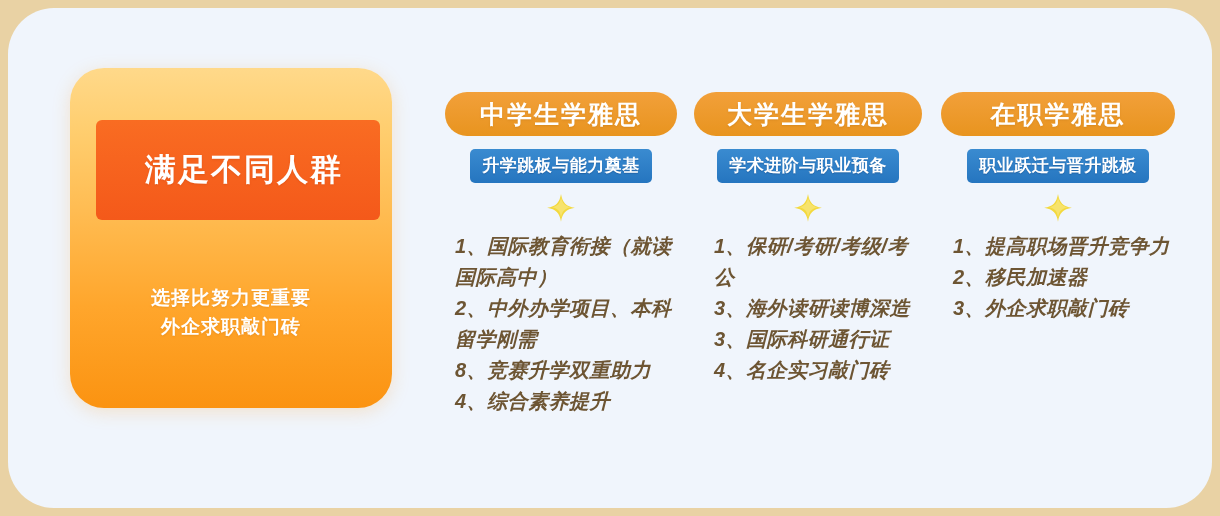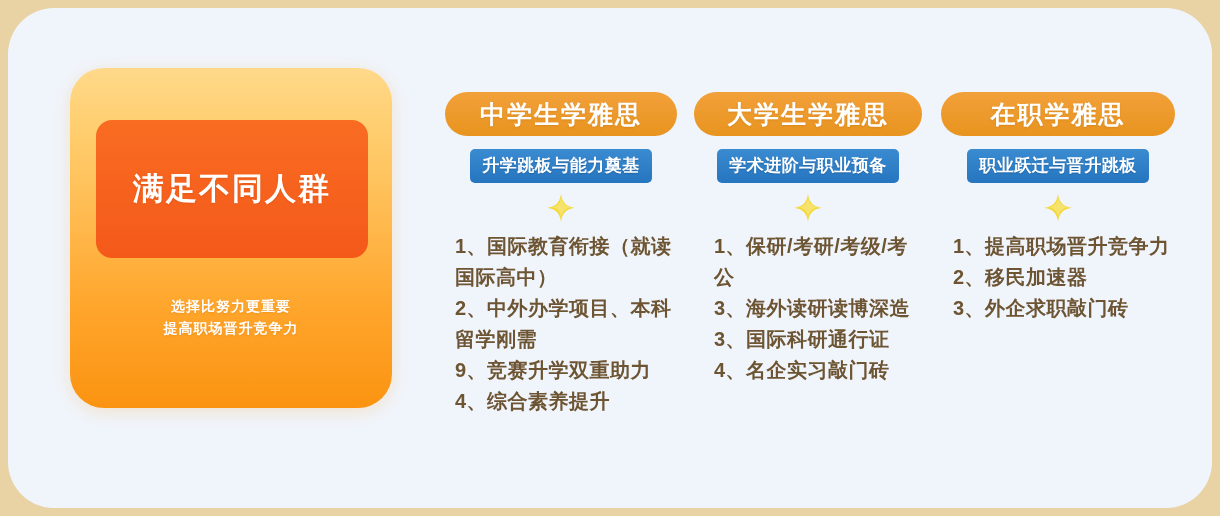--- a/index.html
+++ b/index.html
@@ -55,13 +55,14 @@
     left: 26px;
     top: 52px;
     width: 272px;
-    height: 138px;
-    border-radius: 16px;
+    height: 100px;
+    border-radius: 6px;
     background: linear-gradient(180deg, #f96c22 0%, #f4591a 100%);
     display: flex;
     flex-direction: column;
     align-items: center;
     justify-content: center;
+    padding-left: 12px;
   }
 
   .hero-inner .line {

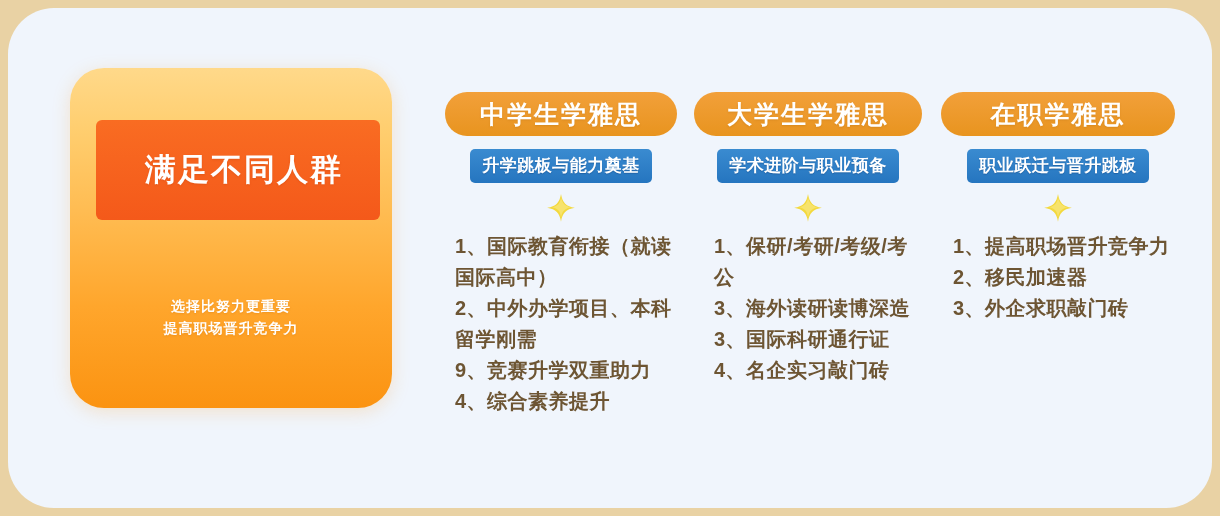--- a/index.html
+++ b/index.html
@@ -149,6 +149,7 @@
     font-weight: bold;
     line-height: 1.55;
     letter-spacing: 0.5px;
+    font-style: italic;
   }
   .list-item {
     margin: 0;

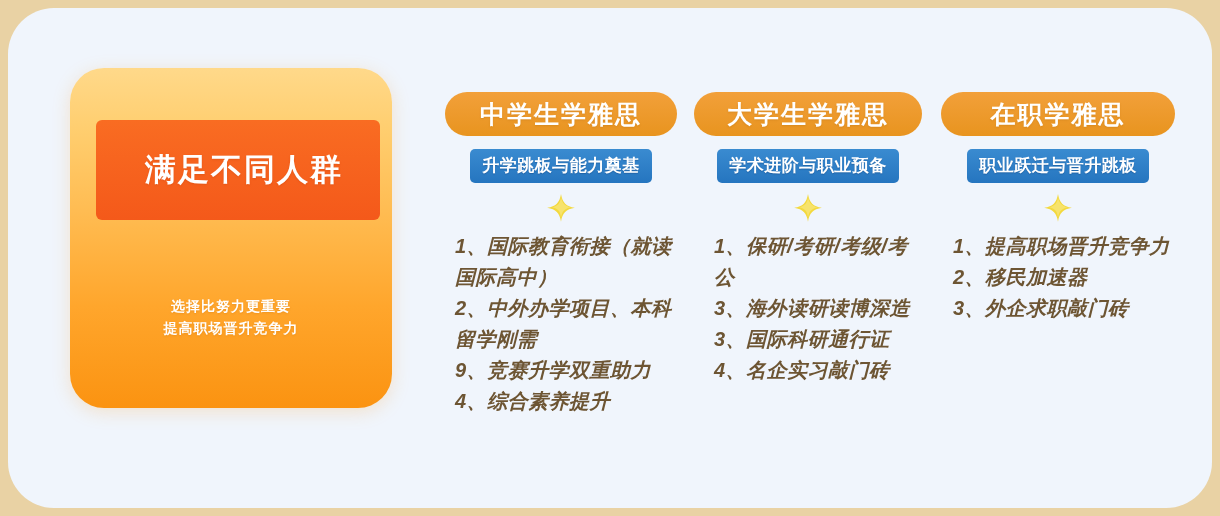--- a/index.html
+++ b/index.html
@@ -77,11 +77,11 @@
   .hero-sub {
     position: absolute;
     left: 0;
-    top: 228px;
+    top: 215px;
     width: 322px;
     text-align: center;
     color: #ffffff;
-    font-size: 14px;
+    font-size: 19px;
     font-weight: bold;
     line-height: 1.55;
     letter-spacing: 1px;

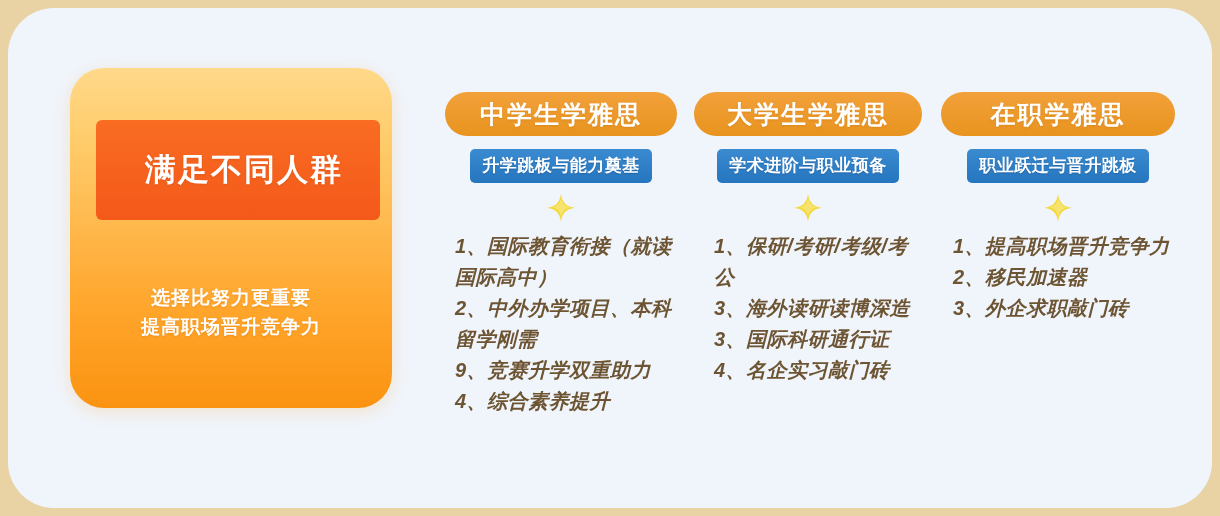--- a/index.html
+++ b/index.html
@@ -171,7 +171,7 @@
       </div>
       <div class="hero-sub">
         <div>选择比努力更重要</div>
-        <div>提高职场晋升竞争力</div>
+        <div>外企求职敲门砖</div>
       </div>
     </div>
 

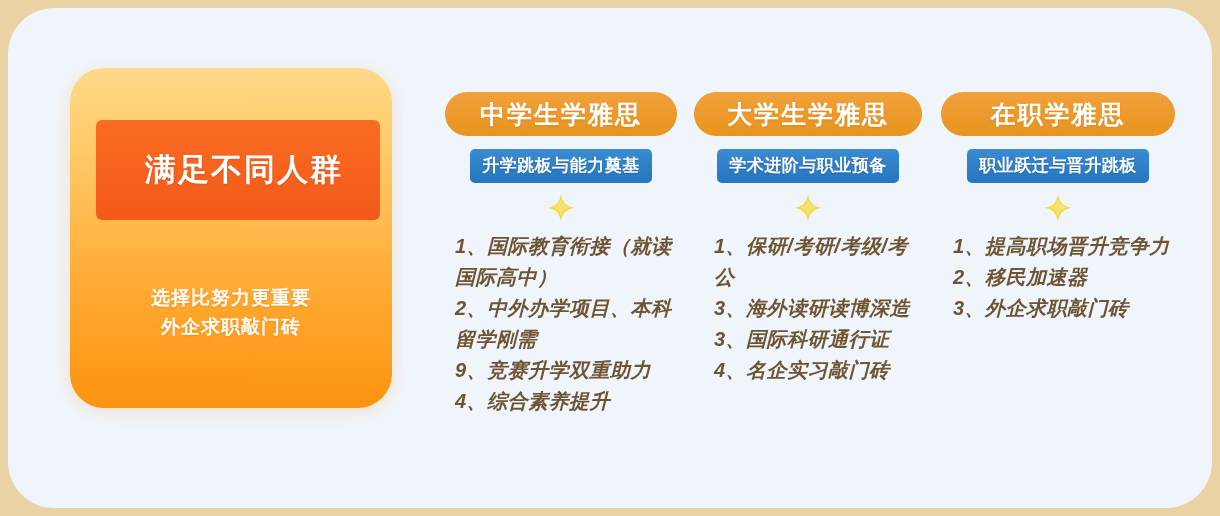--- a/index.html
+++ b/index.html
@@ -189,7 +189,7 @@
       <div class="list">
         <p class="list-item">1、国际教育衔接（就读国际高中）</p>
         <p class="list-item">2、中外办学项目、本科留学刚需</p>
-        <p class="list-item">9、竞赛升学双重助力</p>
+        <p class="list-item">8、竞赛升学双重助力</p>
         <p class="list-item">4、综合素养提升</p>
       </div>
     </div>

